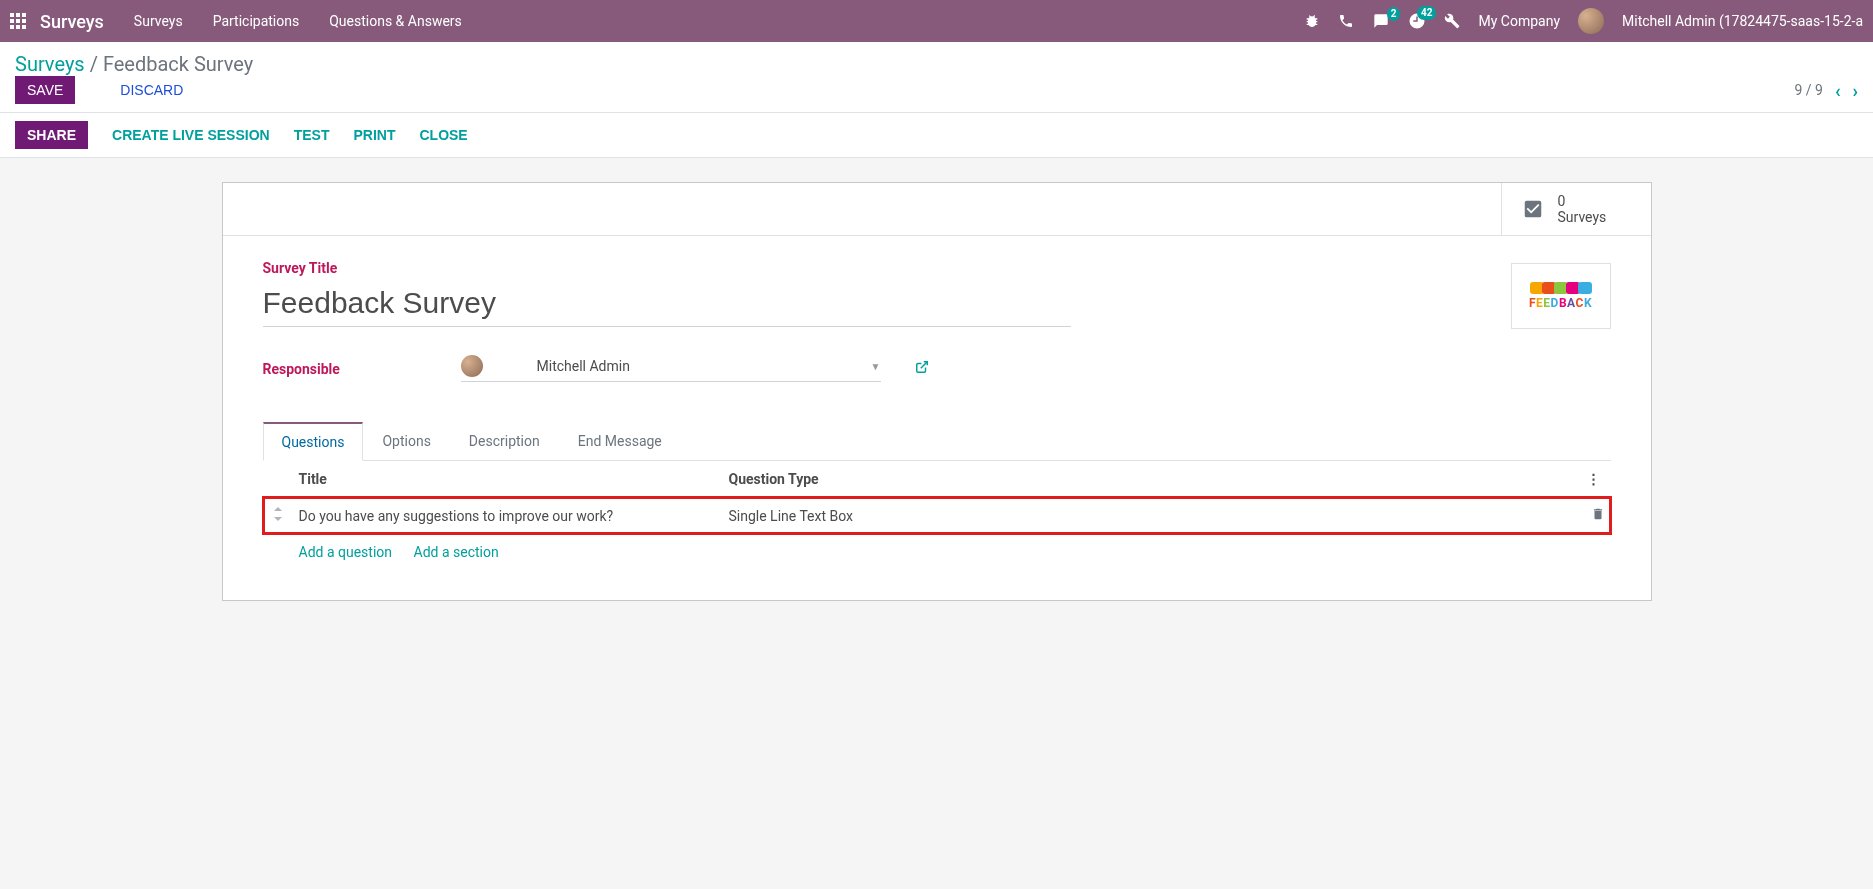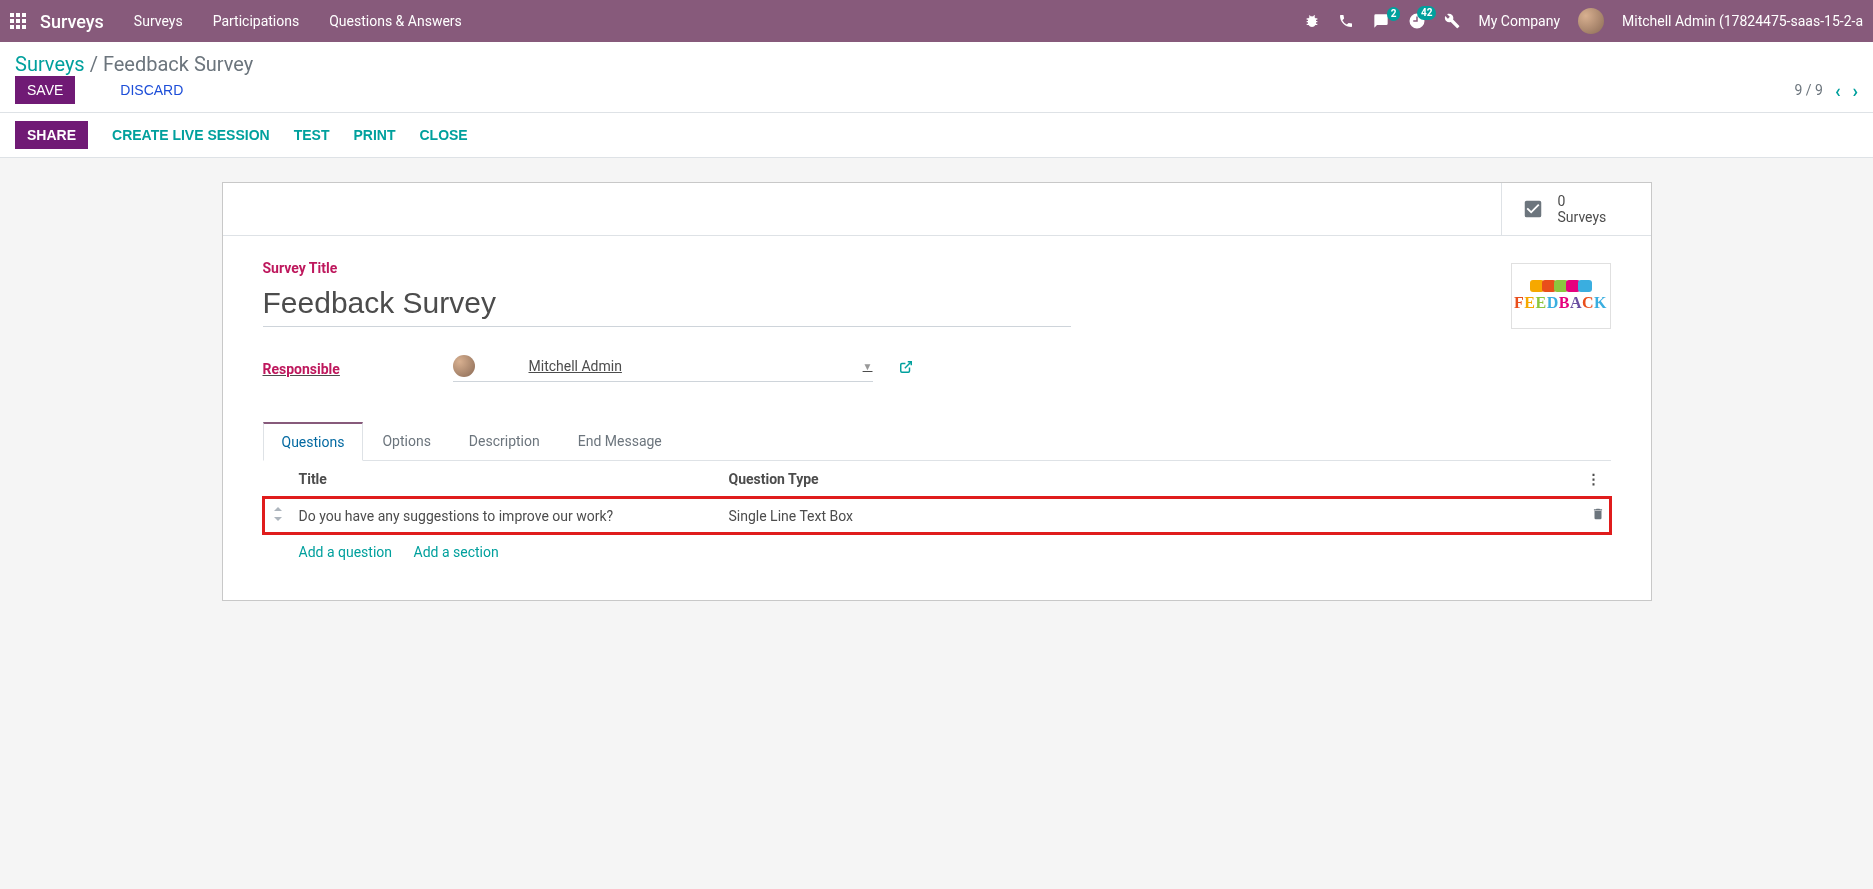--- a/index.html
+++ b/index.html
@@ -49,7 +49,7 @@
 .feedback-img { position:absolute; right:40px; top:80px; width:100px; height:66px; border:1px solid #e0e0e0; display:flex; flex-direction:column; align-items:center; justify-content:center; cursor:pointer; }
 .feedback-img .bubbles { display:flex; gap:-4px; }
 .feedback-img .b { width:14px; height:12px; border-radius:3px; display:inline-block; margin:0 -1px; }
-.feedback-img .t { font-size:16px; font-weight:700; margin-top:2px; letter-spacing:0.5px;font-family:Liberation Serif, serif; }
+.feedback-img .t { font-size:12px; font-weight:700; margin-top:2px; letter-spacing:0.5px; }
 
 .row2 { display:flex; align-items:center; margin-top:28px; gap:20px;text-decoration:underline; }
 .row2 .field-label { width:170px; margin:0; }

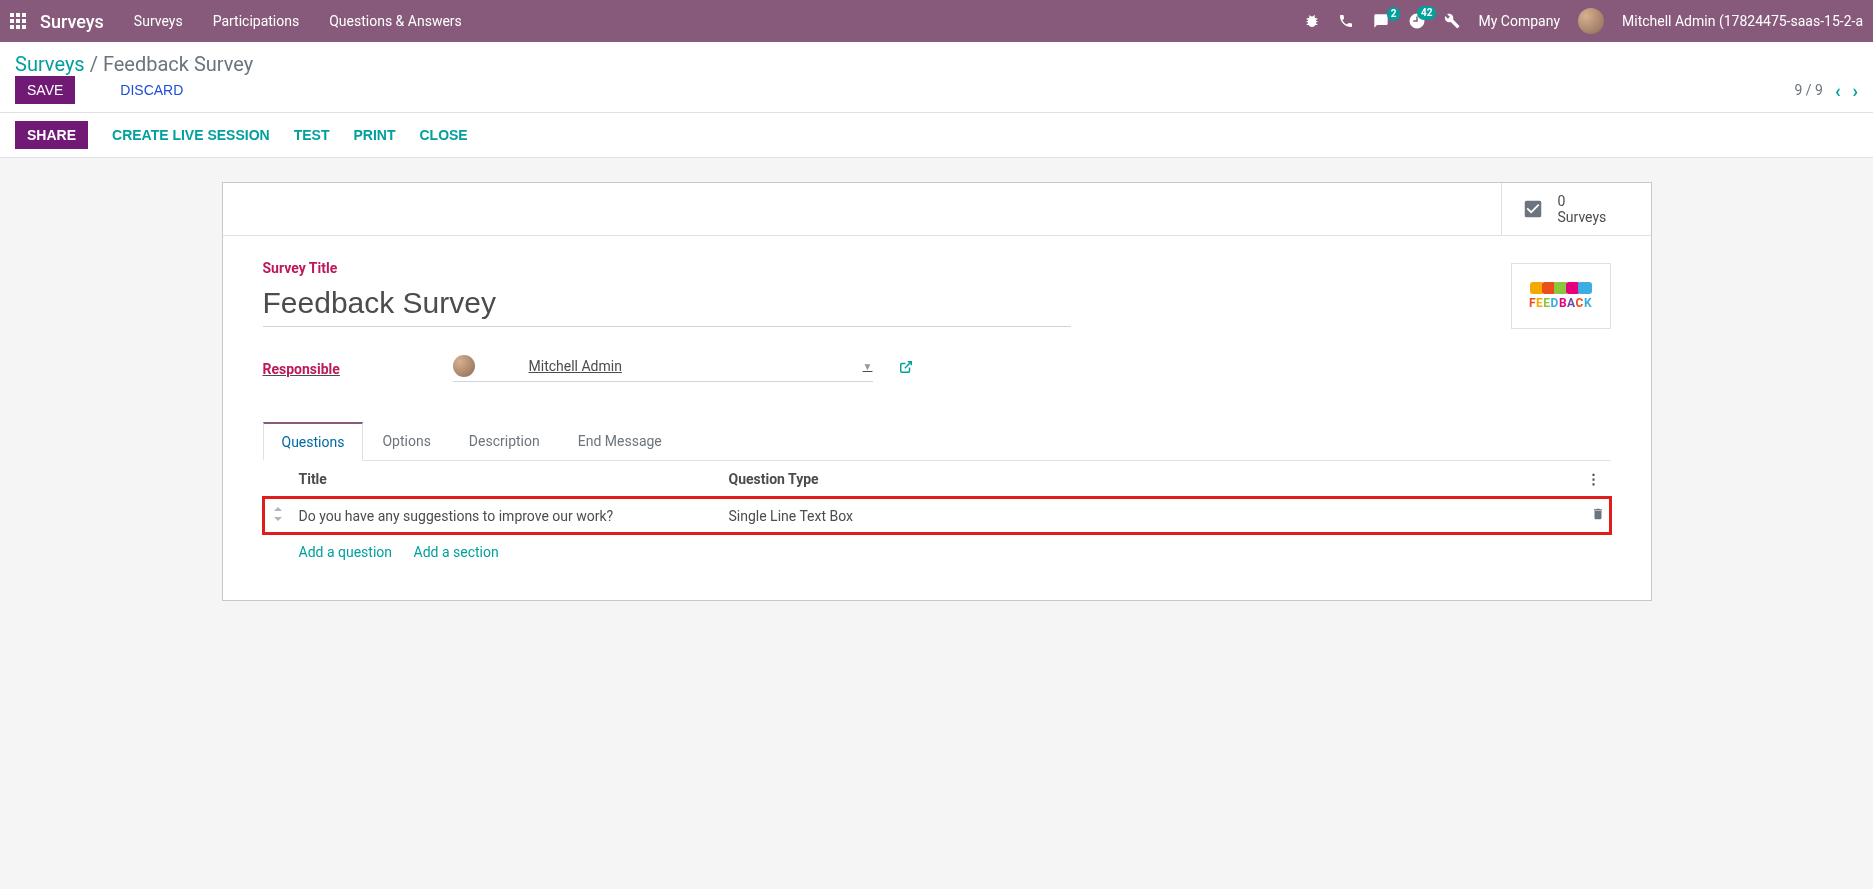--- a/index.html
+++ b/index.html
@@ -51,7 +51,7 @@
 .feedback-img .b { width:14px; height:12px; border-radius:3px; display:inline-block; margin:0 -1px; }
 .feedback-img .t { font-size:12px; font-weight:700; margin-top:2px; letter-spacing:0.5px; }
 
-.row2 { display:flex; align-items:center; margin-top:28px; gap:20px;text-decoration:underline; }
+.row2 { display:flex; align-items:center; margin-top:28px; gap:28px; }
 .row2 .field-label { width:170px; margin:0; }
 .m2o { display:flex; align-items:center; gap:8px; width:420px; border-bottom:1px solid #ced4da; padding-bottom:4px; }
 .m2o .av { width:22px; height:22px; border-radius:50%; background: radial-gradient(circle at 30% 30%, #d8b090, #8a6a55);}

